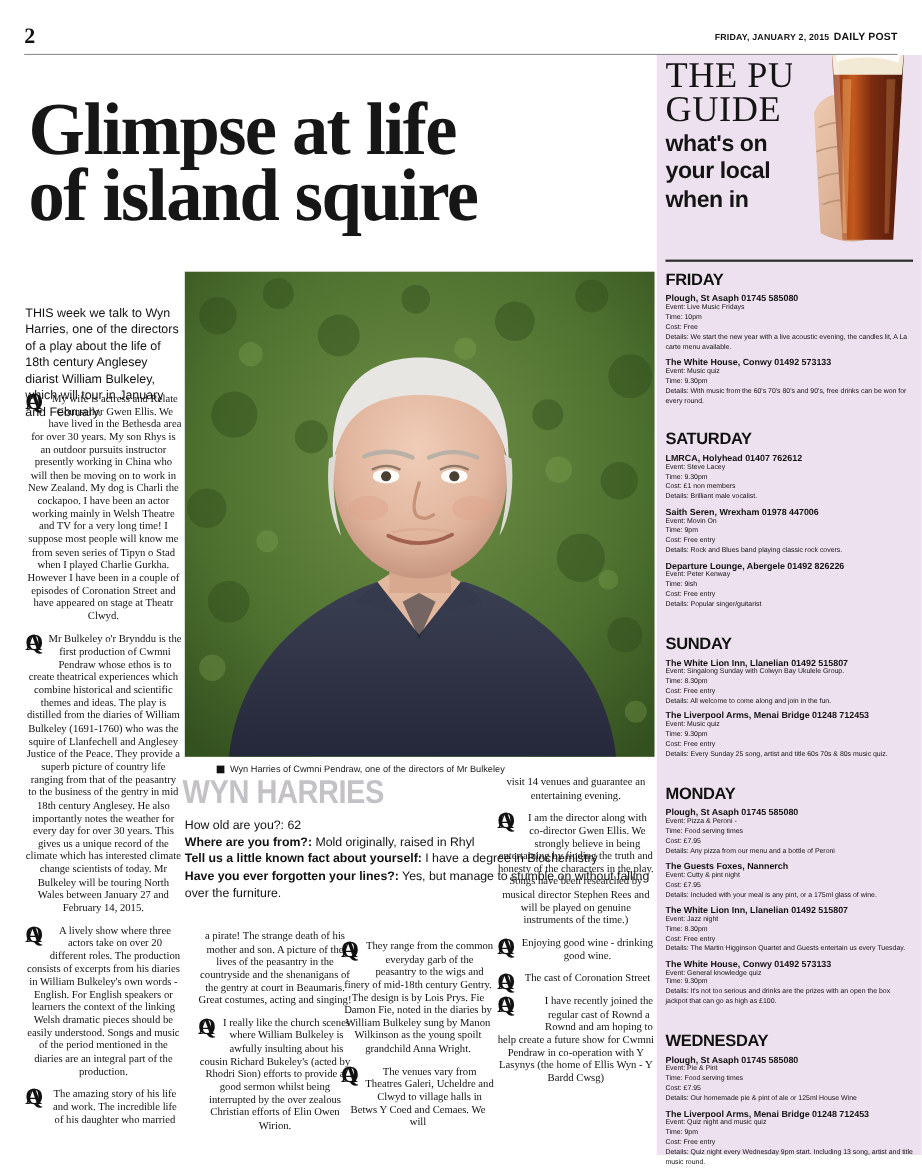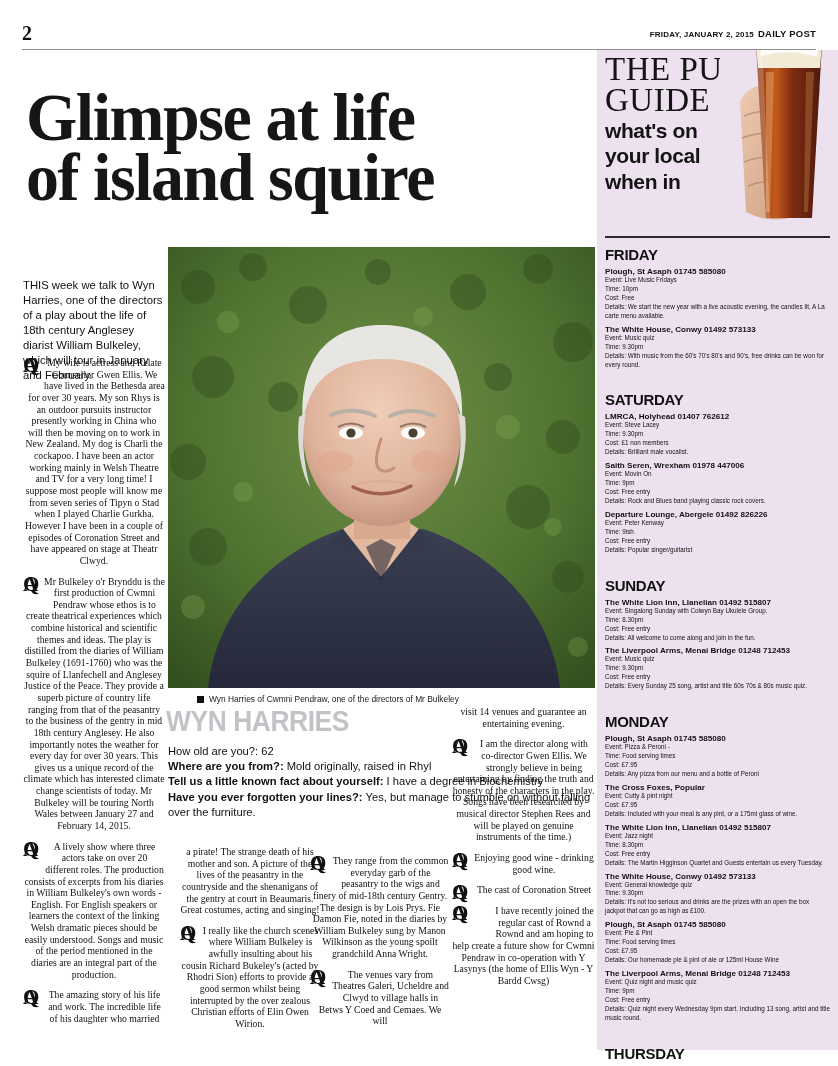--- a/index.html
+++ b/index.html
@@ -453,7 +453,7 @@
         <div class="ln">Time: Food serving times</div>
         <div class="ln">Cost: £7.95</div>
         <div class="ln">Details: Any pizza from our menu and a bottle of Peroni</div>
-        <div class="venue">The Cross Foxes, Popular</div>
+        <div class="venue">The Guests Foxes, Nannerch</div>
         <div class="ln">Event: Cutty &amp; pint night</div>
         <div class="ln">Cost: £7.95</div>
         <div class="ln">Details: Included with your meal is any pint, or a 175ml glass of wine.</div>

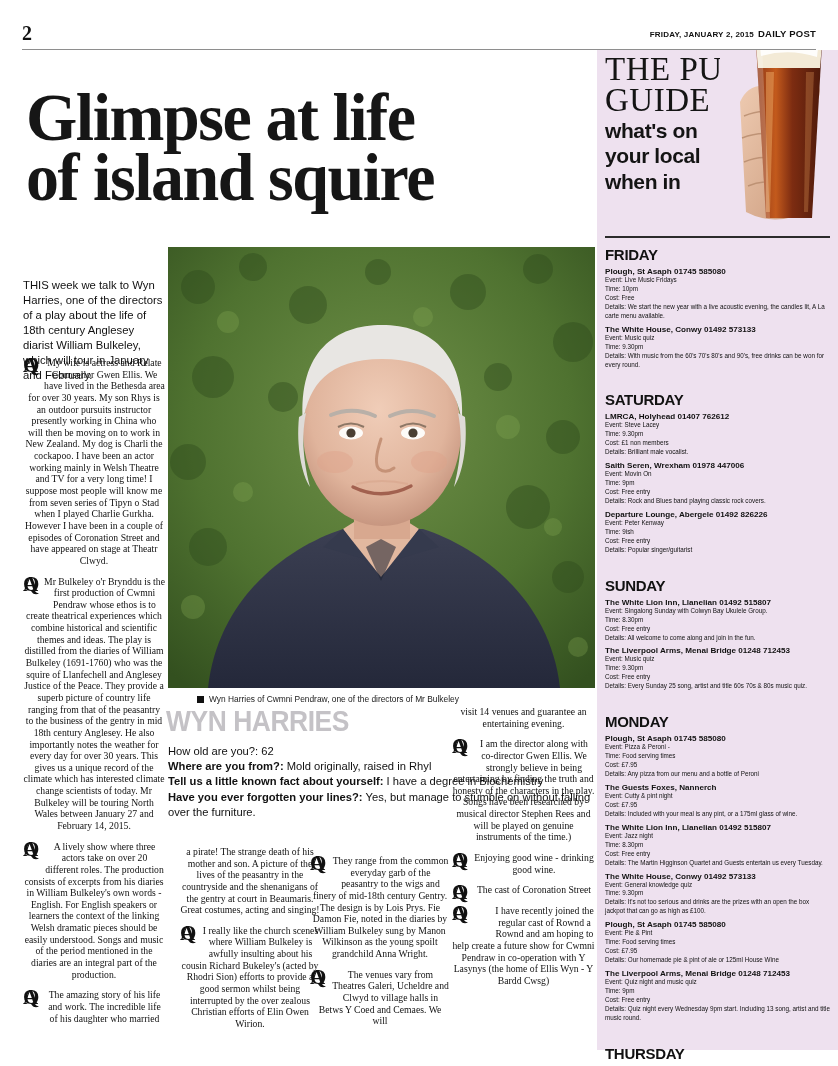--- a/index.html
+++ b/index.html
@@ -466,6 +466,7 @@
         <div class="ln">Event: General knowledge quiz</div>
         <div class="ln">Time: 9.30pm</div>
         <div class="ln">Details: It's not too serious and drinks are the prizes with an open the box jackpot that can go as high as £100.</div>
+        <div class="day">WEDNESDAY</div>
         <div class="venue">Plough, St Asaph 01745 585080</div>
         <div class="ln">Event: Pie &amp; Pint</div>
         <div class="ln">Time: Food serving times</div>

